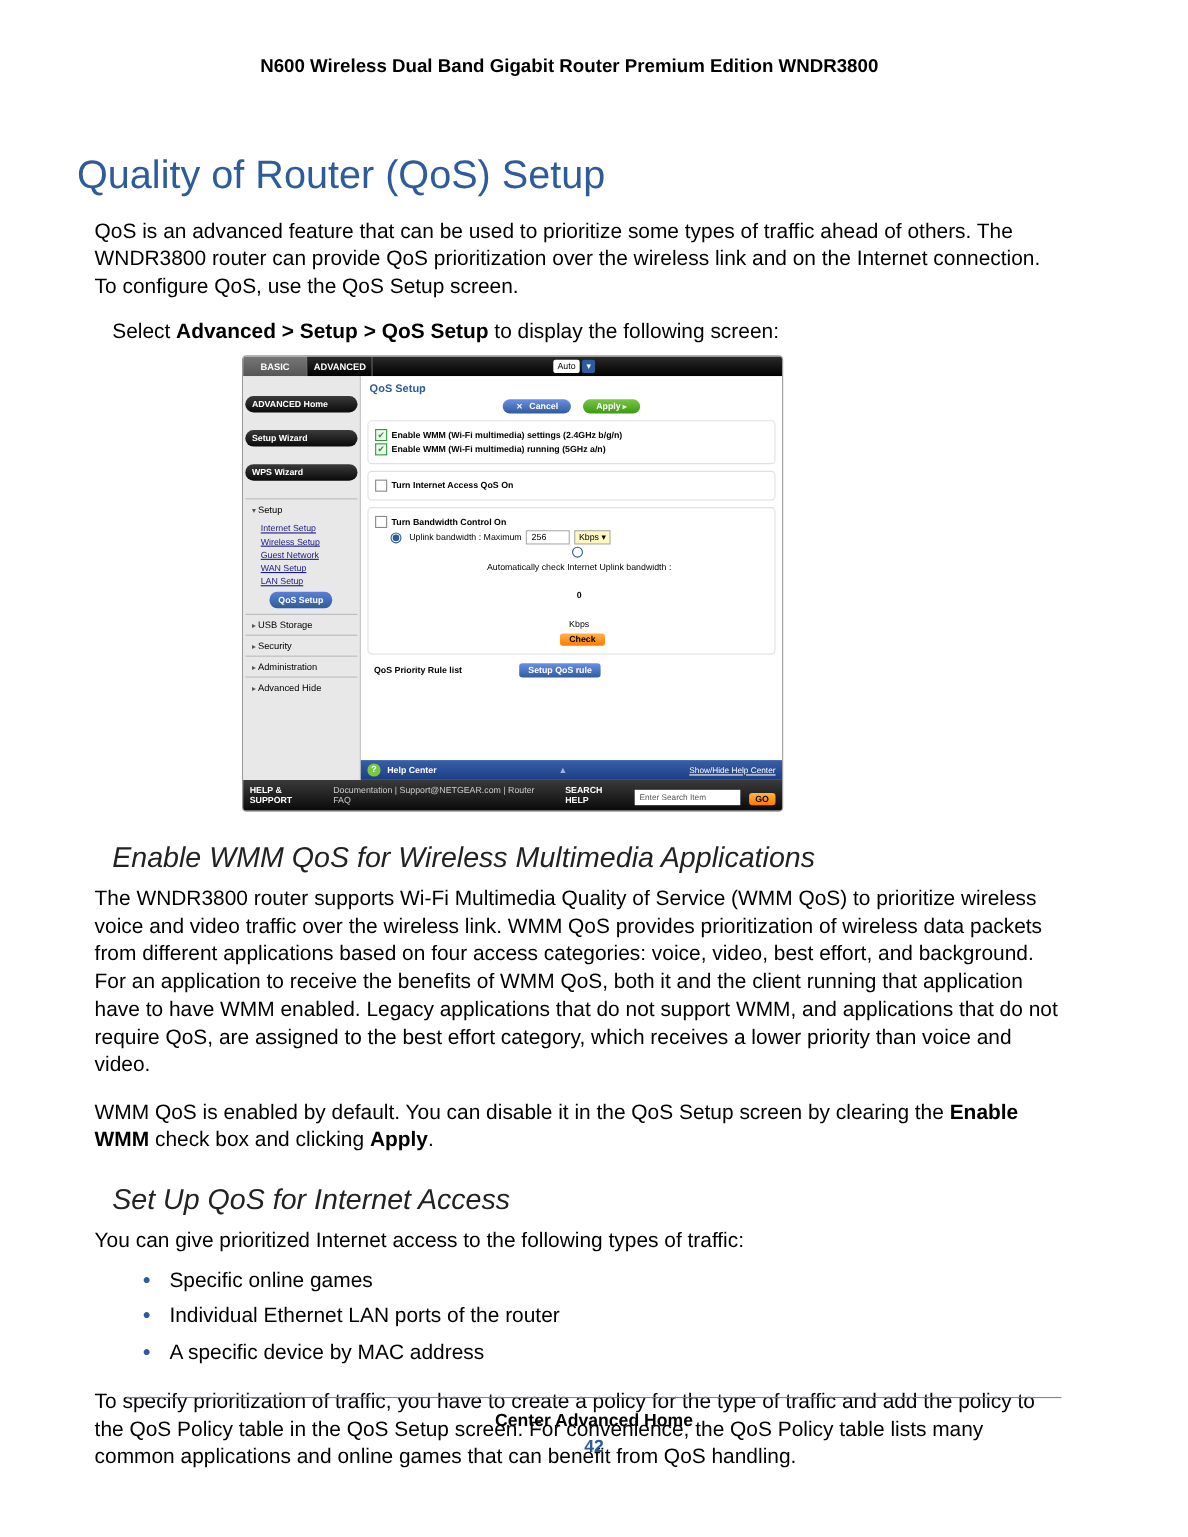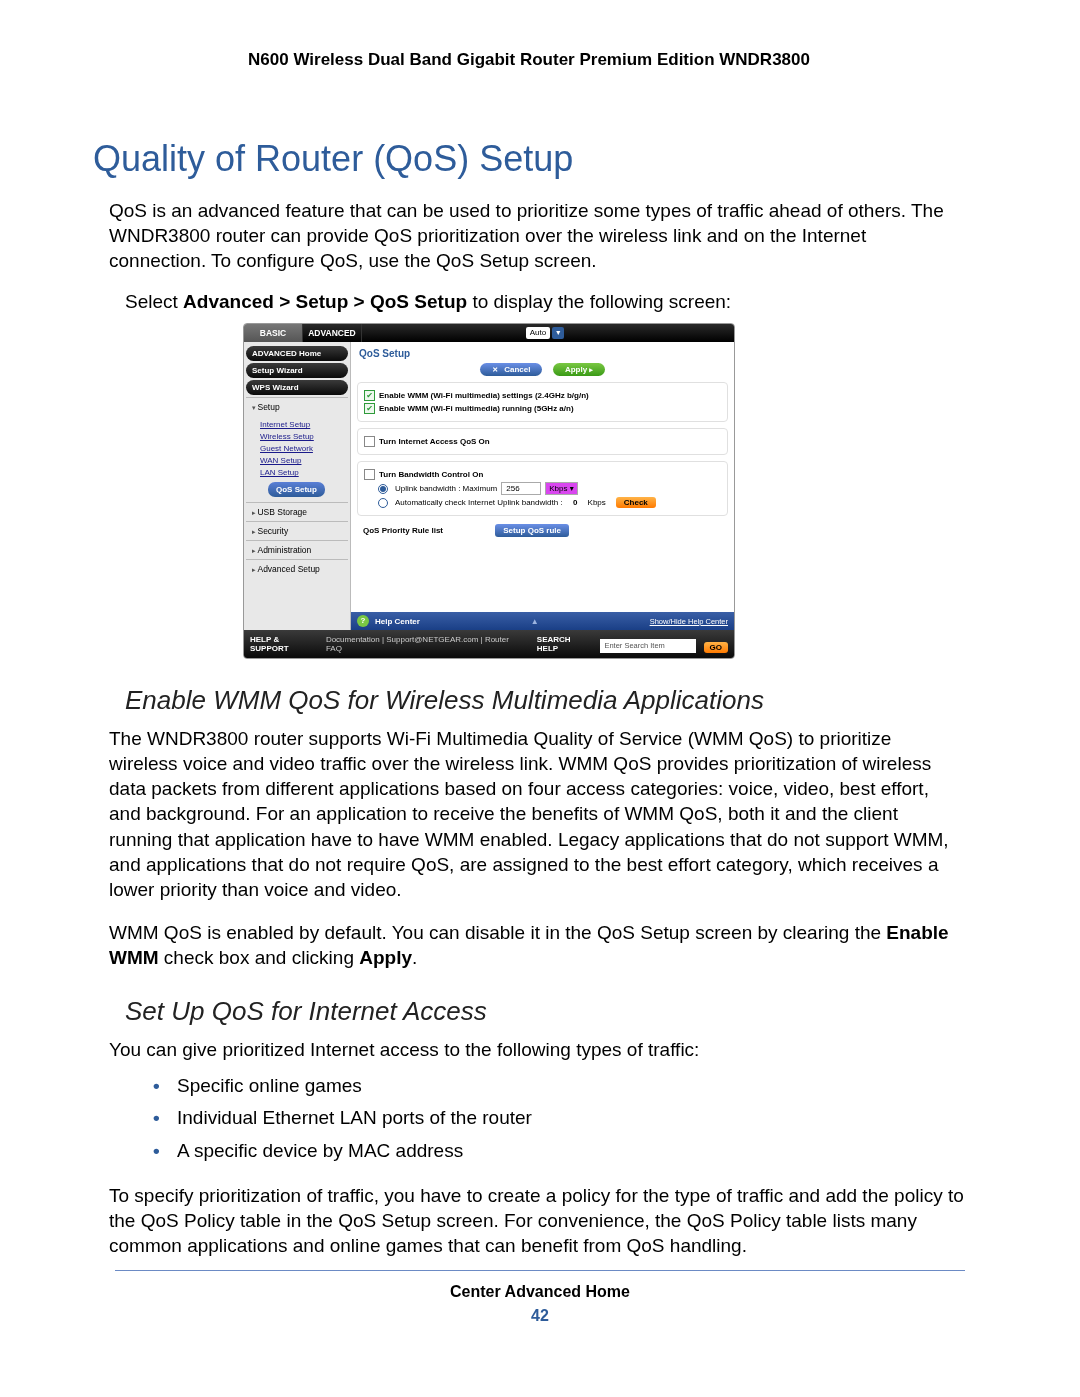--- a/index.html
+++ b/index.html
@@ -10,7 +10,7 @@
     color:#000;
   }
   .page {
-    padding:50px 115px 0 93px;
+    padding:50px 115px 0 70px;
   }
   .doc-header {
     text-align:center;

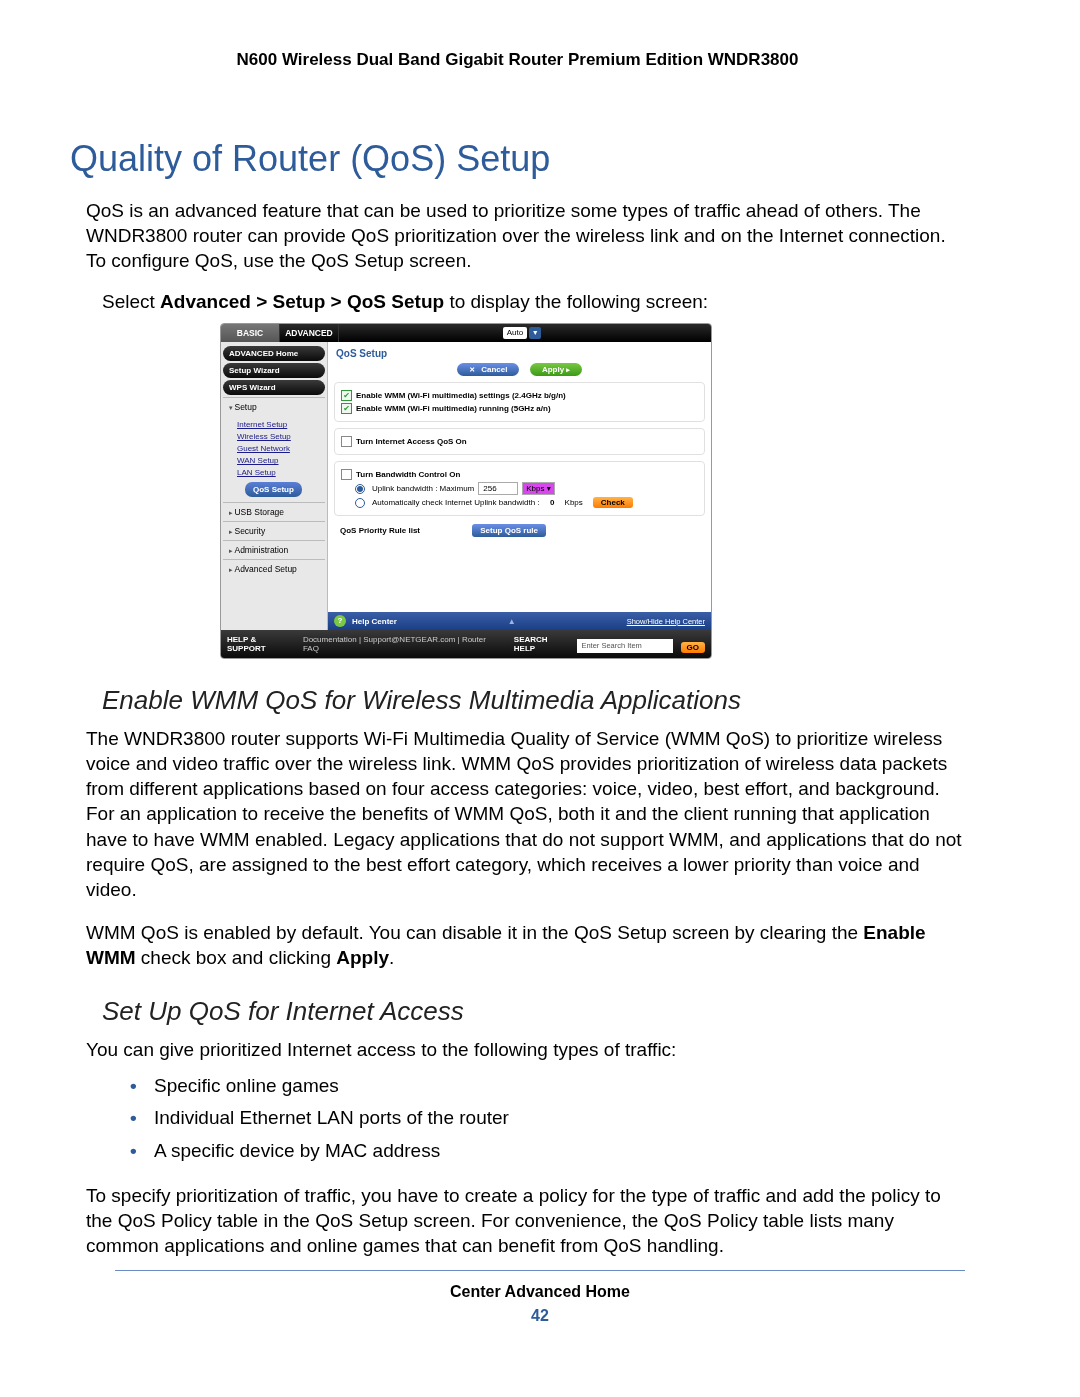--- a/index.html
+++ b/index.html
@@ -81,7 +81,7 @@
   .ru-side { width:102px; background:#e8e8e8; padding:2px; }
   .ru-pill {
     background:linear-gradient(#3a3a3a,#0a0a0a); color:#fff; font-weight:bold;
-    font-size:8px; padding:3px 6px; border-radius:8px; margin:2px 0;
+    font-size:8px; padding:3px 6px; border-radius:8px; margin:16px 0;
   }
   .ru-side-sec {
     font-size:8.5px; padding:4px 6px; border-top:1px solid #bbb;

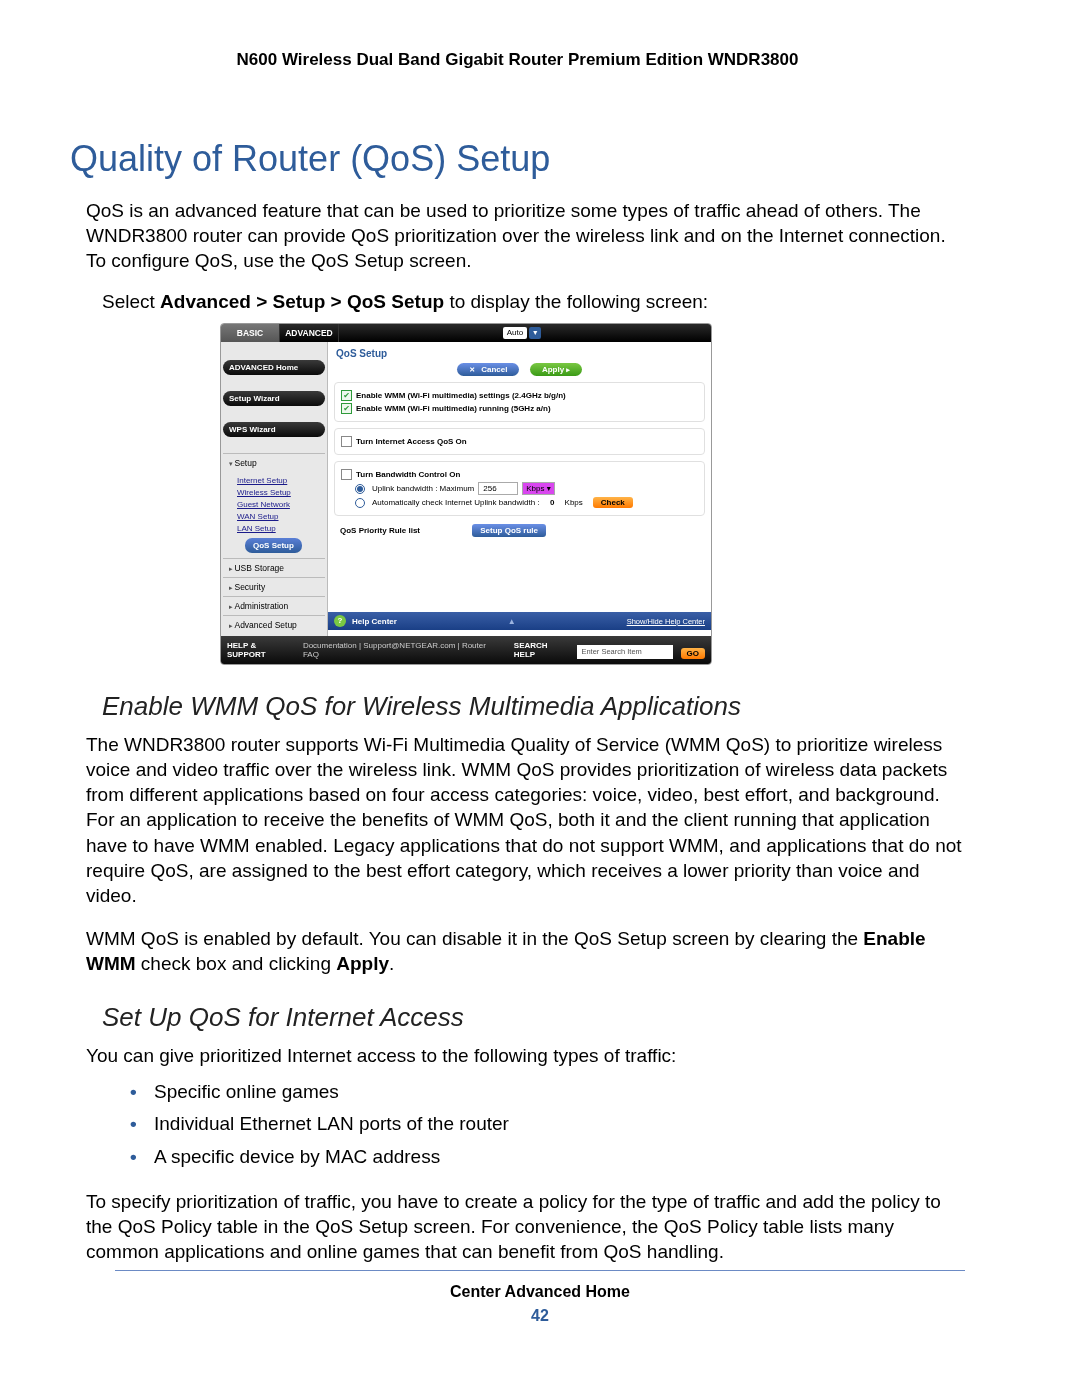--- a/index.html
+++ b/index.html
@@ -132,7 +132,7 @@
     line-height:11px; padding:0 4px; font-size:8px; min-width:30px; text-align:left;
   }
   .ru-unit-dd {
-    display:inline-block; background:#d946ef; border:1px solid #aaa; height:11px;
+    display:inline-block; background:#fef9c3; border:1px solid #aaa; height:11px;
     line-height:11px; padding:0 3px; font-size:8px;
   }
   .ru-check-btn {

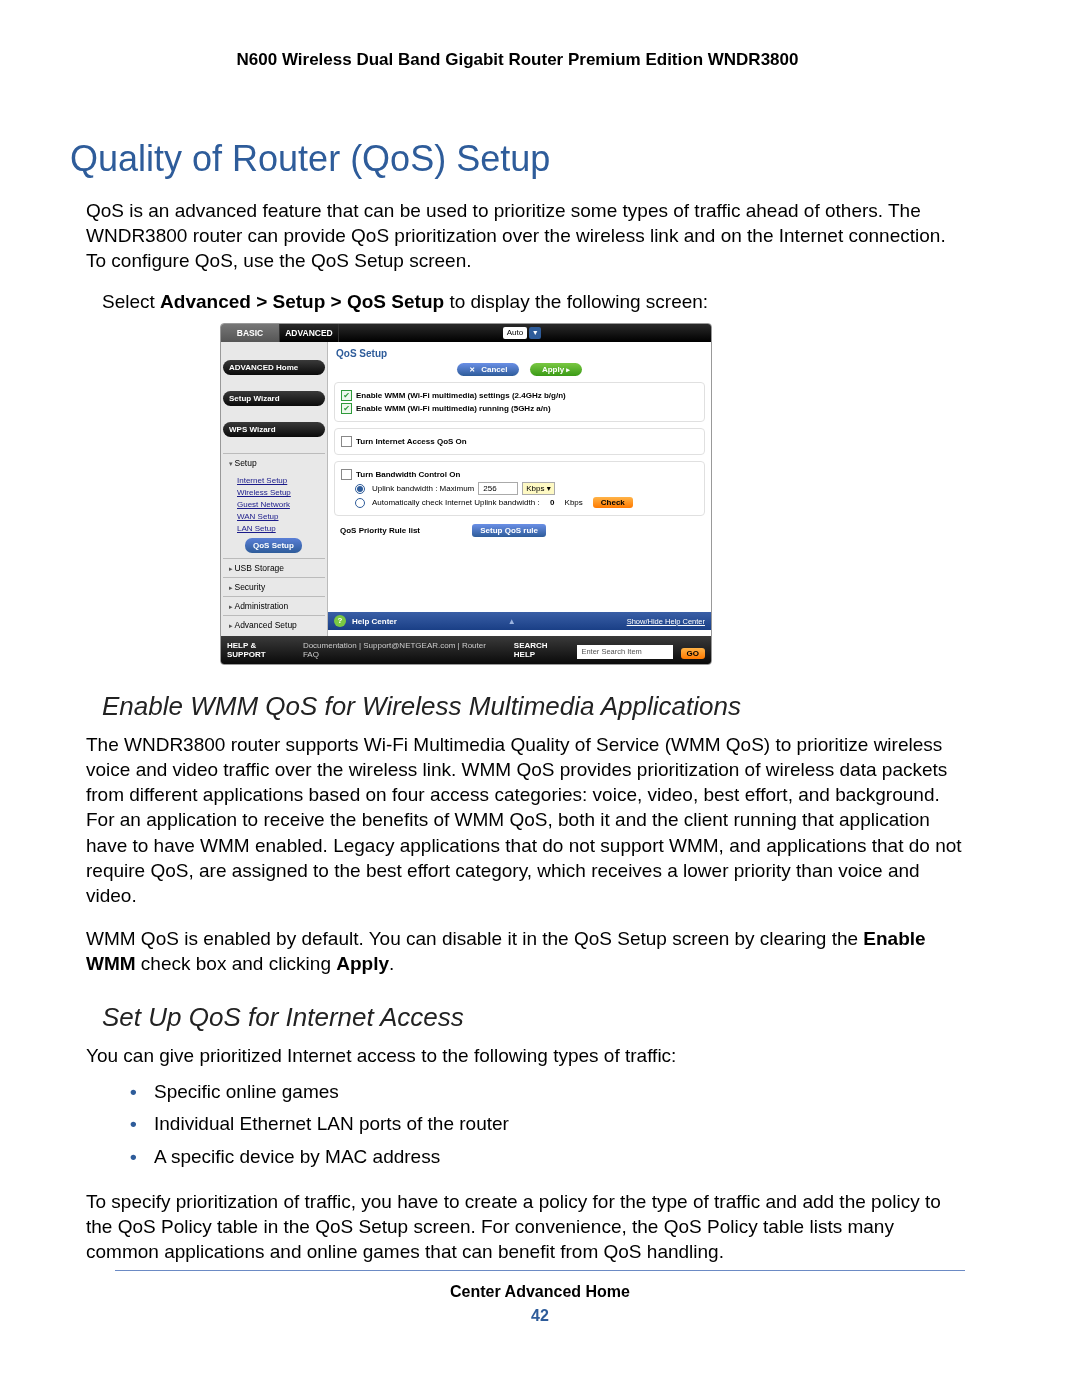--- a/index.html
+++ b/index.html
@@ -243,7 +243,7 @@
             <span class="ru-inline-field">256</span>
             <span class="ru-unit-dd"><span>Kbps</span> ▾</span>
           </div>
-          <div class="ru-chk" style="padding-left:14px;">
+          <div class="ru-chk" style="padding-left:14px;flex-direction:column;">
             <span class="ru-radio"></span>
             <span>Automatically check Internet Uplink bandwidth :</span>&nbsp;
             <b>0</b>&nbsp;

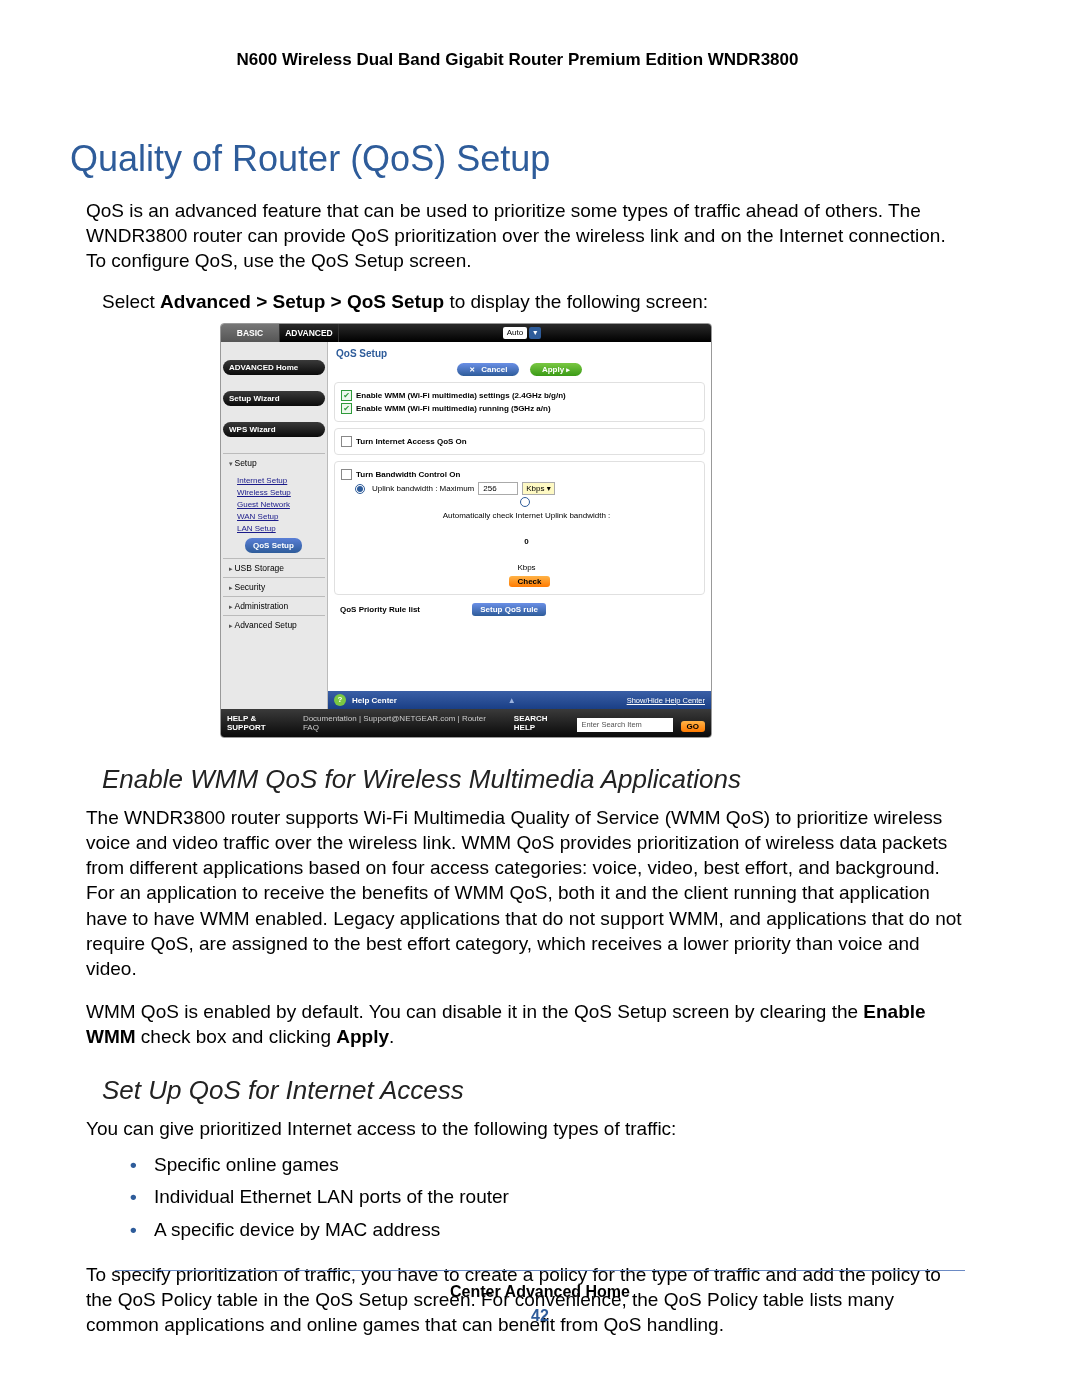--- a/index.html
+++ b/index.html
@@ -208,7 +208,7 @@
         <div class="ru-side-sec caret">USB Storage</div>
         <div class="ru-side-sec caret">Security</div>
         <div class="ru-side-sec caret">Administration</div>
-        <div class="ru-side-sec caret">Advanced Setup</div>
+        <div class="ru-side-sec caret">Advanced Hide</div>
       </div>
       <div class="ru-main">
         <div class="ru-title">QoS Setup</div>

